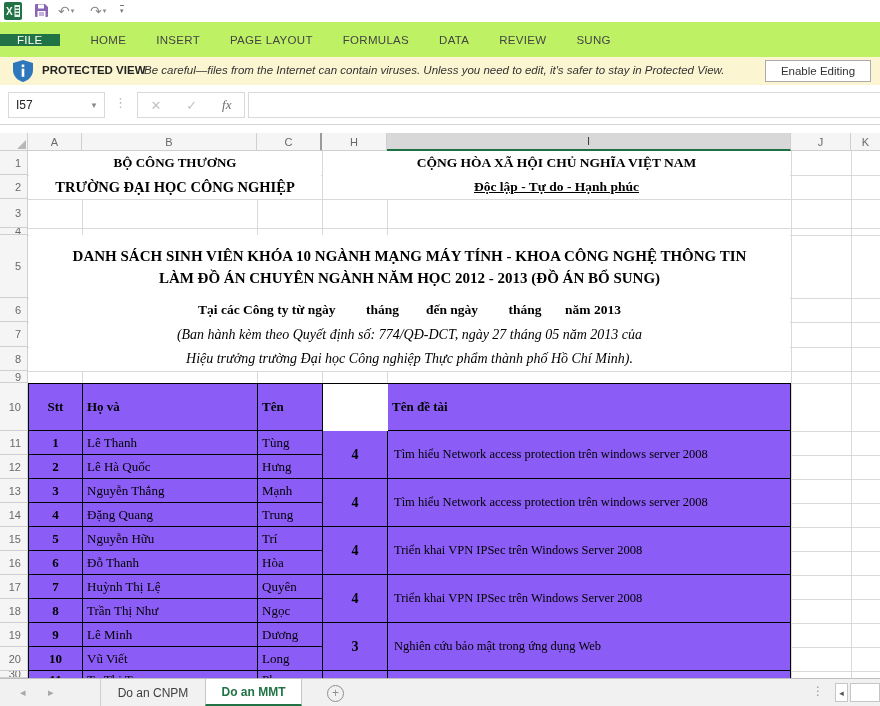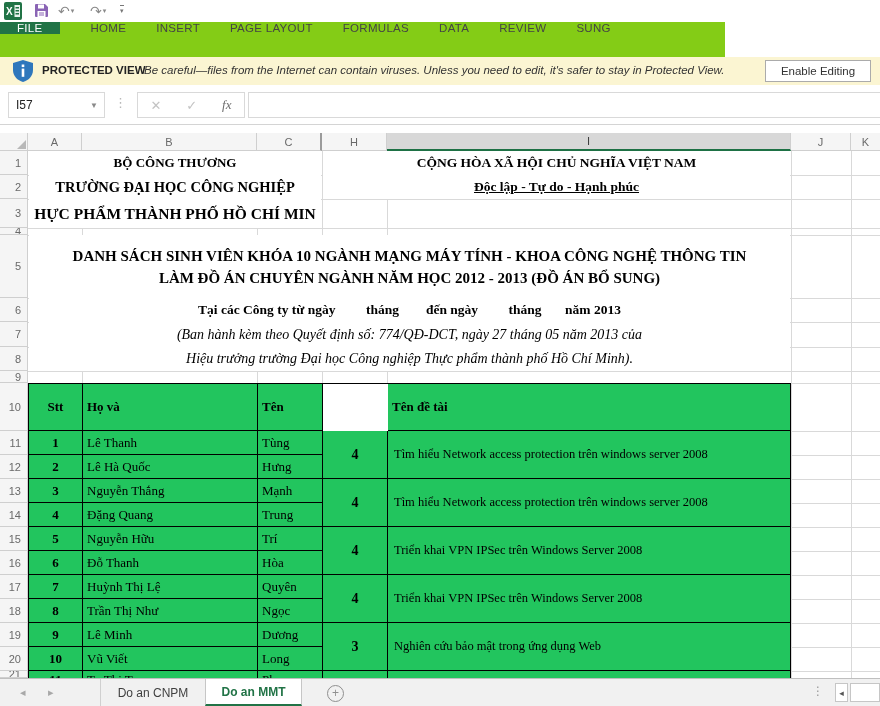--- a/index.html
+++ b/index.html
@@ -13,7 +13,7 @@
   .ddmark{font-size:7px;color:#8a8a8a;margin-left:1px;}
   .wtitle{position:absolute;left:558px;top:4px;font-size:11.5px;color:#3b3b3b;white-space:nowrap;}
   
-  .ribbon{position:absolute;left:0;top:22px;width:725px;height:35px;background:#84cc16;display:flex;align-items:flex-start;}
+  .ribbon{position:absolute;left:0;top:22px;width:880px;height:35px;background:#bef264;display:flex;align-items:center;}
   .rtab{display:flex;align-items:center;padding:0 15px;font-size:11.5px;color:#444;letter-spacing:.3px;}
   .rtab.file{background:#217346;color:#fff;padding:0 17px;margin-right:16px;}
   

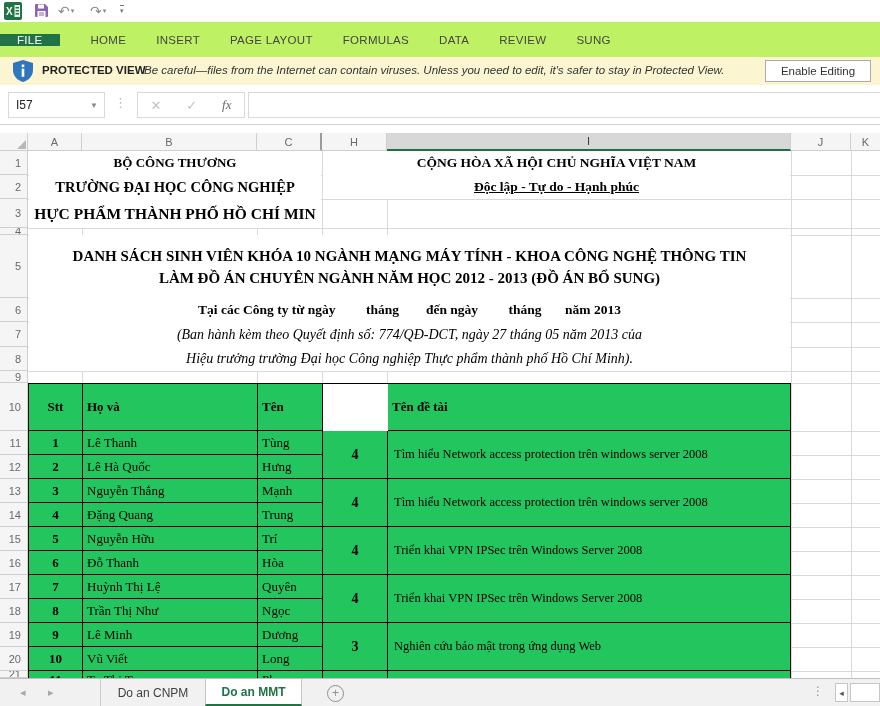--- a/index.html
+++ b/index.html
@@ -220,7 +220,6 @@
     <div class="cell" style="left:323px;top:26px;width:467px;height:24px;font-weight:bold;font-size:13.5px">CỘNG HÒA XÃ HỘI CHỦ NGHĨA VIỆT NAM</div>
     <div class="cell" style="left:29px;top:50px;width:292px;height:24px;font-weight:bold;font-size:14.5px">TRƯỜNG ĐẠI HỌC CÔNG NGHIỆP</div>
     <div class="cell" style="left:323px;top:50px;width:467px;height:24px;font-weight:bold;font-size:13.5px;text-decoration:underline">Độc lập - Tự do - Hạnh phúc</div>
-    <div class="cell" style="left:29px;top:74px;width:292px;height:29px;font-weight:bold;font-size:15.5px">HỰC PHẨM THÀNH PHỐ HỒ CHÍ MIN</div>
     <div class="cell" style="left:29px;top:110px;width:761px;height:63px;font-weight:bold;font-size:15px;flex-direction:column;line-height:22px">
       <span>DANH SÁCH SINH VIÊN KHÓA 10 NGÀNH MẠNG MÁY TÍNH - KHOA CÔNG NGHỆ THÔNG TIN</span>
       <span>LÀM ĐỒ ÁN CHUYÊN NGÀNH NĂM HỌC 2012 - 2013 (ĐỒ ÁN BỔ SUNG)</span>

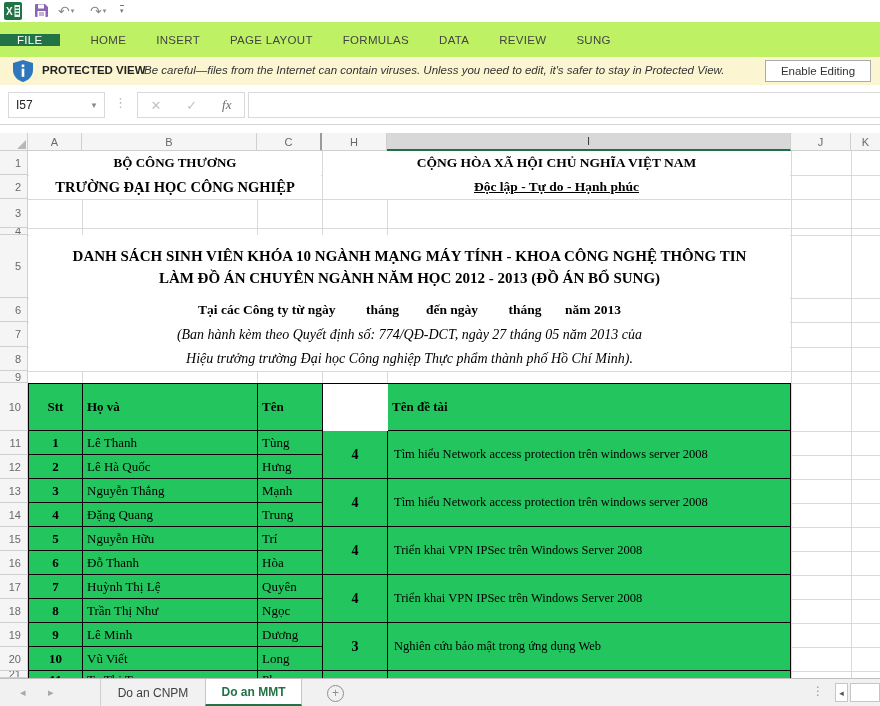--- a/index.html
+++ b/index.html
@@ -55,7 +55,7 @@
        box-sizing:border-box;display:grid;grid-template-columns:54px 175px 65px 65px 1fr;
        grid-template-rows:47px repeat(10,24px) 7px;overflow:hidden;}
   .tc{border-right:1px solid #000;border-bottom:1px solid #000;box-sizing:border-box;display:flex;align-items:center;
-      overflow:hidden;white-space:nowrap;font:13px "Liberation Serif","DejaVu Serif",serif;color:#000;background:#22c55e;}
+      overflow:hidden;white-space:nowrap;font:13px "Liberation Serif","DejaVu Serif",serif;color:#000;background:#8b5cf6;}
   .tc.c5{border-right:none;}
   .tc.hdr{font-weight:bold;}
   .tc.num{justify-content:center;font-weight:bold;}

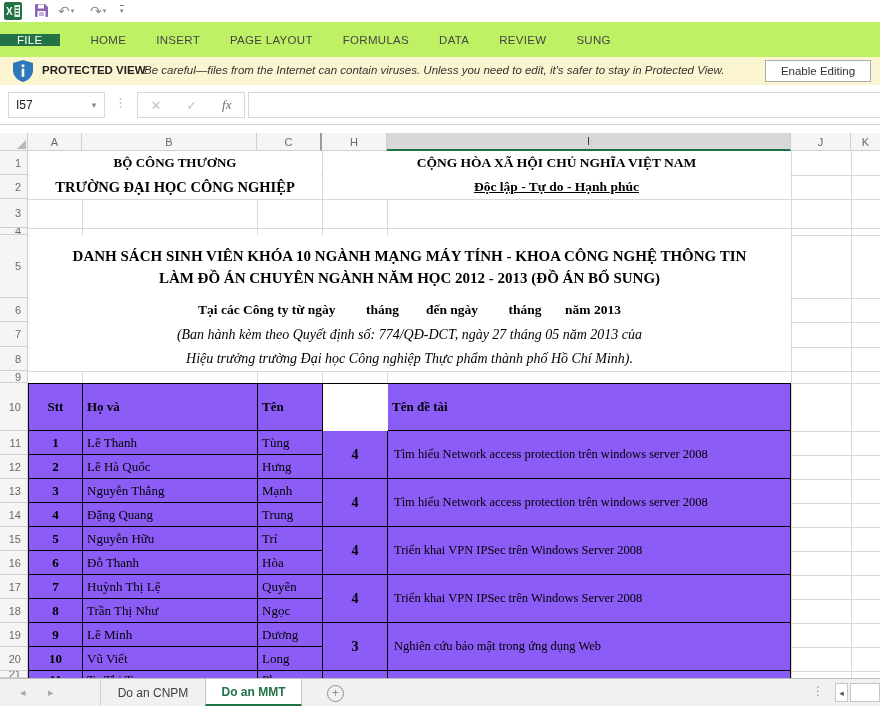--- a/index.html
+++ b/index.html
@@ -185,7 +185,7 @@
     <div class="rowhdr" style="top:474px;height:24px">18</div>
     <div class="rowhdr" style="top:498px;height:24px">19</div>
     <div class="rowhdr" style="top:522px;height:24px">20</div>
-    <div class="rowhdr" style="top:546px;height:7px">21</div>
+    <div class="rowhdr" style="top:546px;height:7px">30</div>
 
     <div>
       <div class="vline" style="left:82px"></div>

